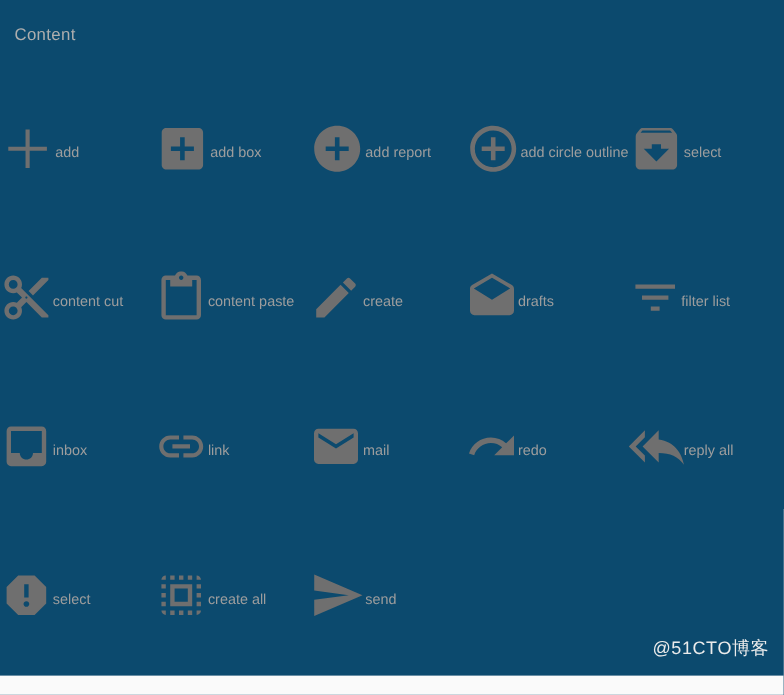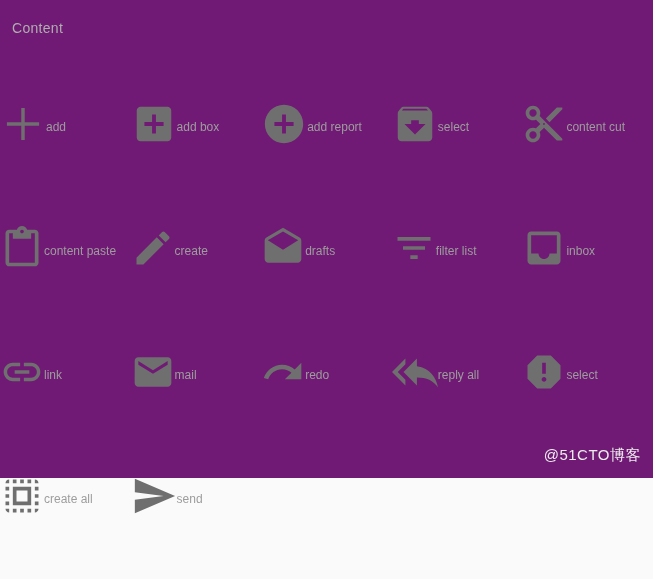--- a/index.html
+++ b/index.html
@@ -16,9 +16,9 @@
   }
   #page {
     width: 653px;
-    height: 478px;
+    height: 563px;
     position: relative;
-    background: #701a75;
+    background: #0c4a6e;
   }
   #section-title {
     position: absolute;

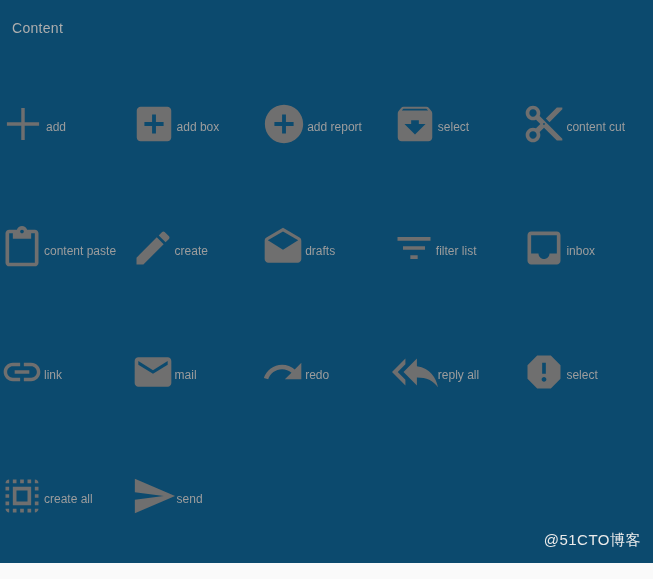--- a/index.html
+++ b/index.html
@@ -110,6 +110,14 @@
       <div class="cell-label">add report</div>
     </div>
 
+    <div class="cell">
+      <div class="glyph-wrap">
+        <svg class="glyph" width="46" height="46" viewBox="0 0 24 24">
+          <path d="M13 7h-2v4H7v2h4v4h2v-4h4v-2h-4V7zm-1-5C6.48 2 2 6.48 2 12s4.48 10 10 10 10-4.48 10-10S17.52 2 12 2zm0 18c-4.41 0-8-3.59-8-8s3.59-8 8-8 8 3.59 8 8-3.59 8-8 8z"></path>
+        </svg>
+      </div>
+      <div class="cell-label">add circle outline</div>
+    </div>
 
     <div class="cell">
       <div class="glyph-wrap">

